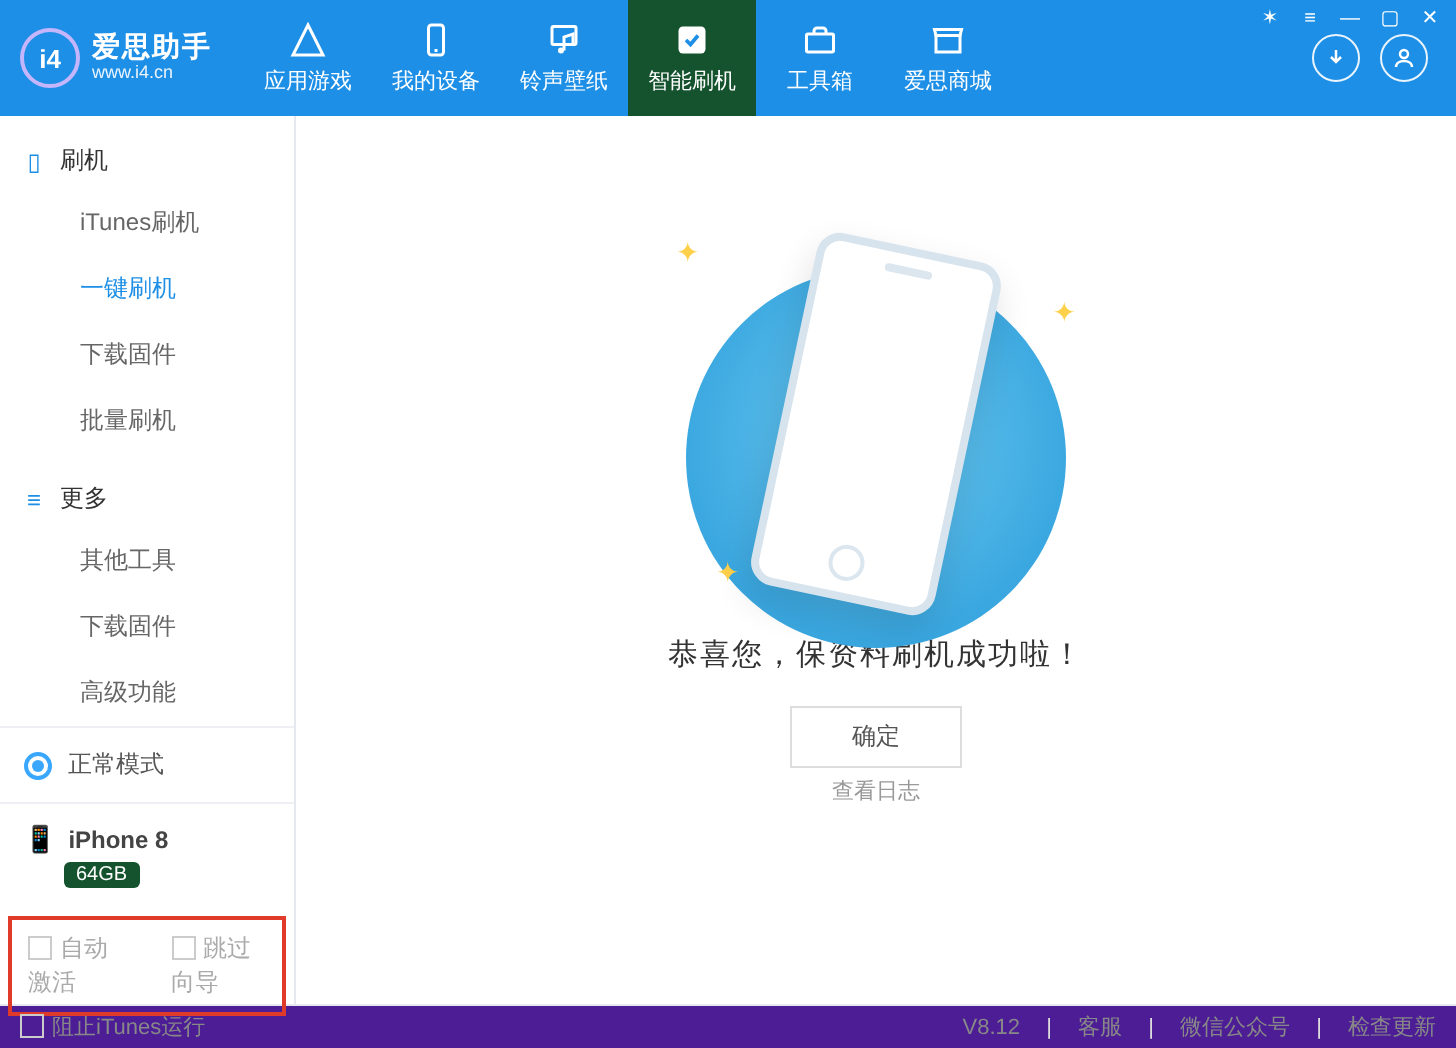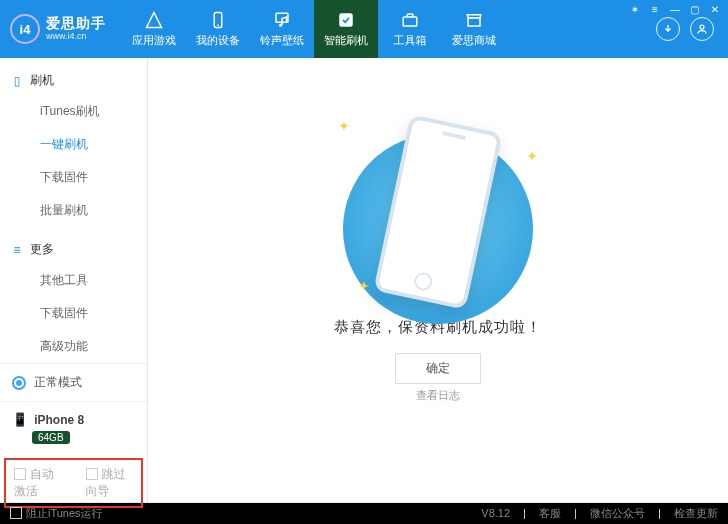--- a/index.html
+++ b/index.html
@@ -56,7 +56,7 @@
   .okbtn { display:inline-block; margin-top:16px; border:1px solid #ddd; padding:6px 30px; font-size:12px; color:#555; cursor:pointer; background:#fff;text-align:center;}
   .viewlog { font-size:11px; color:#999; margin-top:4px; cursor:pointer;}
 
-  .statusbar { height:22px; background:#000000; border-top:1px solid #e6e8ef; font-size:11px; color:#888; display:flex; align-items:center; padding:0 10px; justify-content:space-between;}
+  .statusbar { height:22px; background:#4c1d95; border-top:1px solid #e6e8ef; font-size:11px; color:#888; display:flex; align-items:center; padding:0 10px; justify-content:space-between;}
   .statusbar .right span{ margin-left:10px;}
   .statusbar .right .sep{ color:#ddd;}
 </style>

